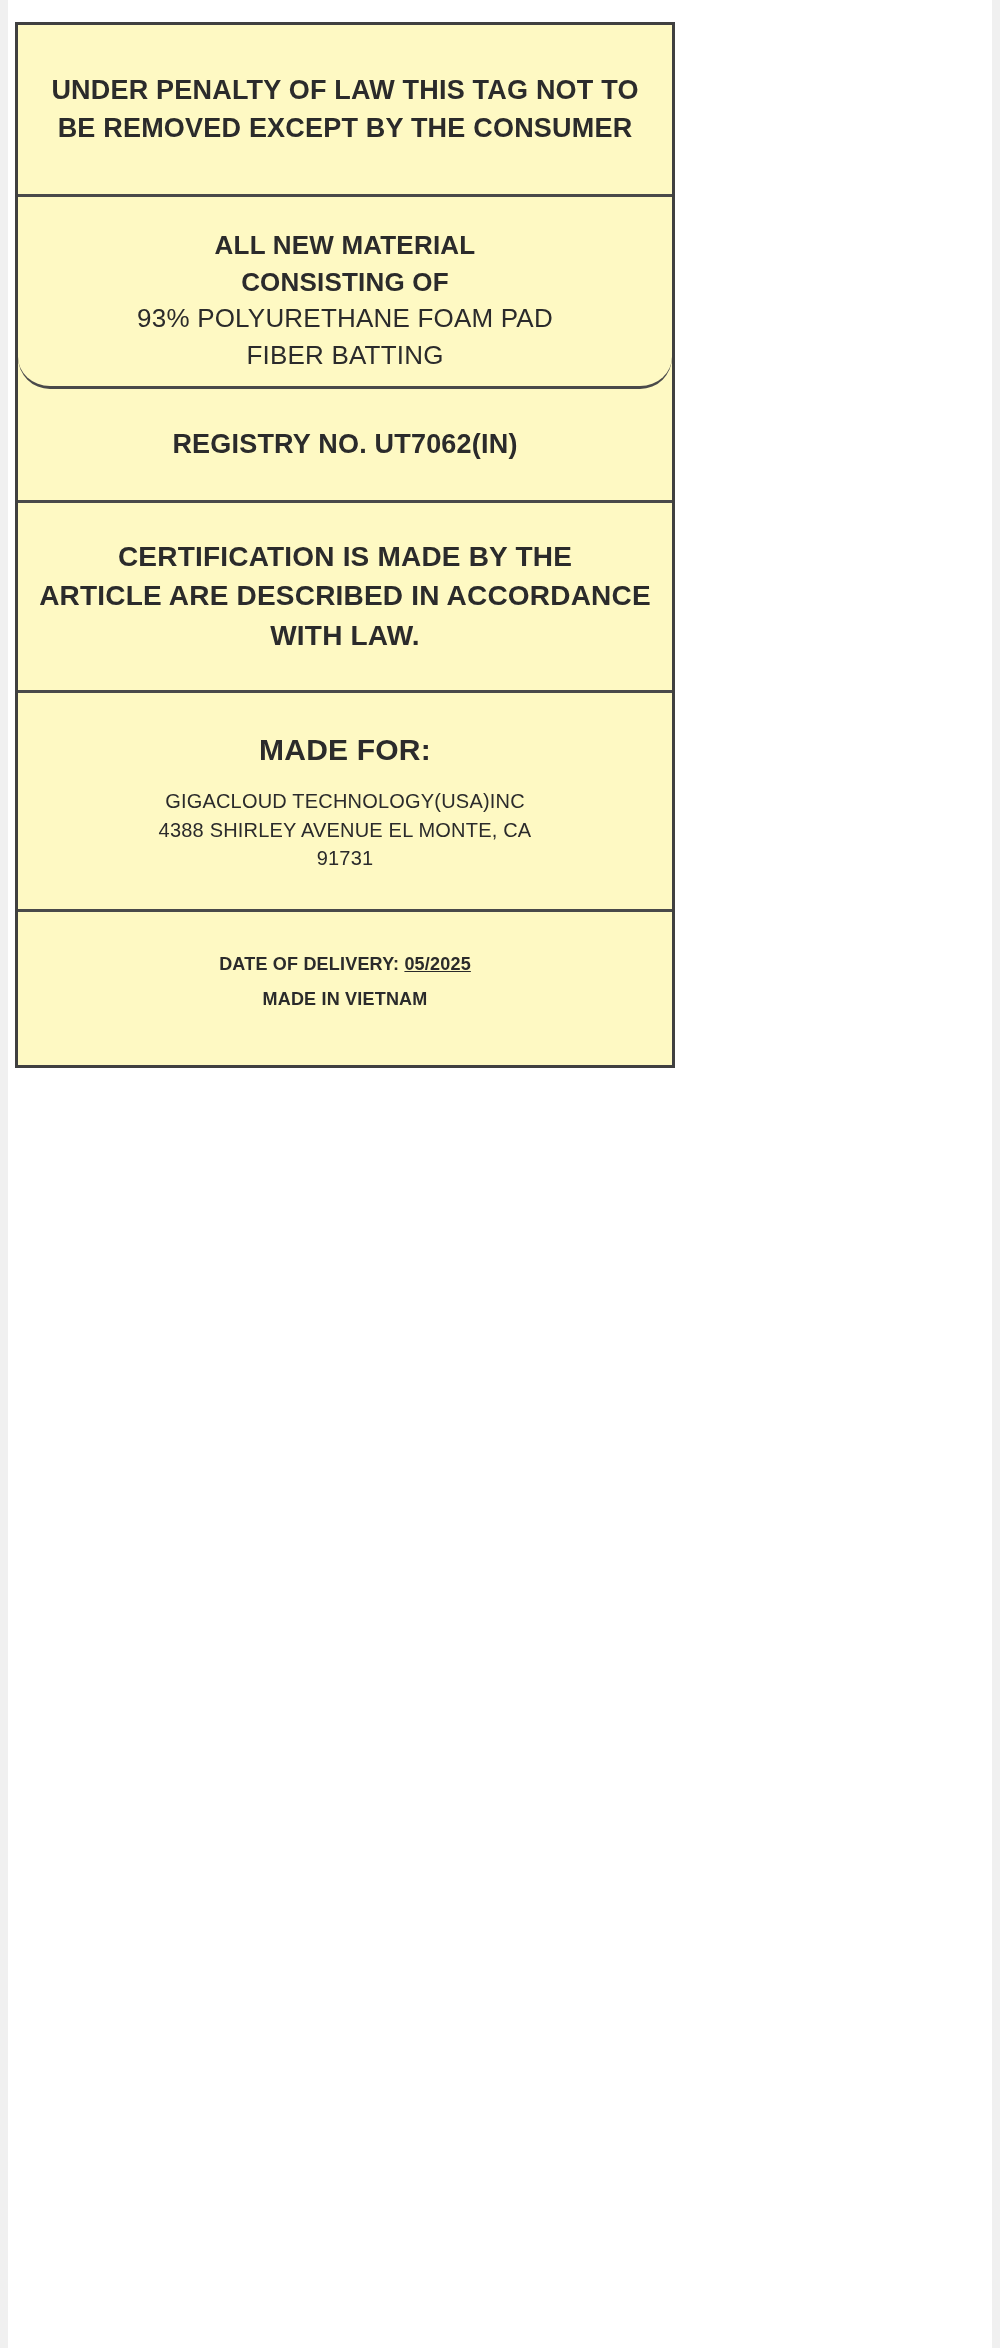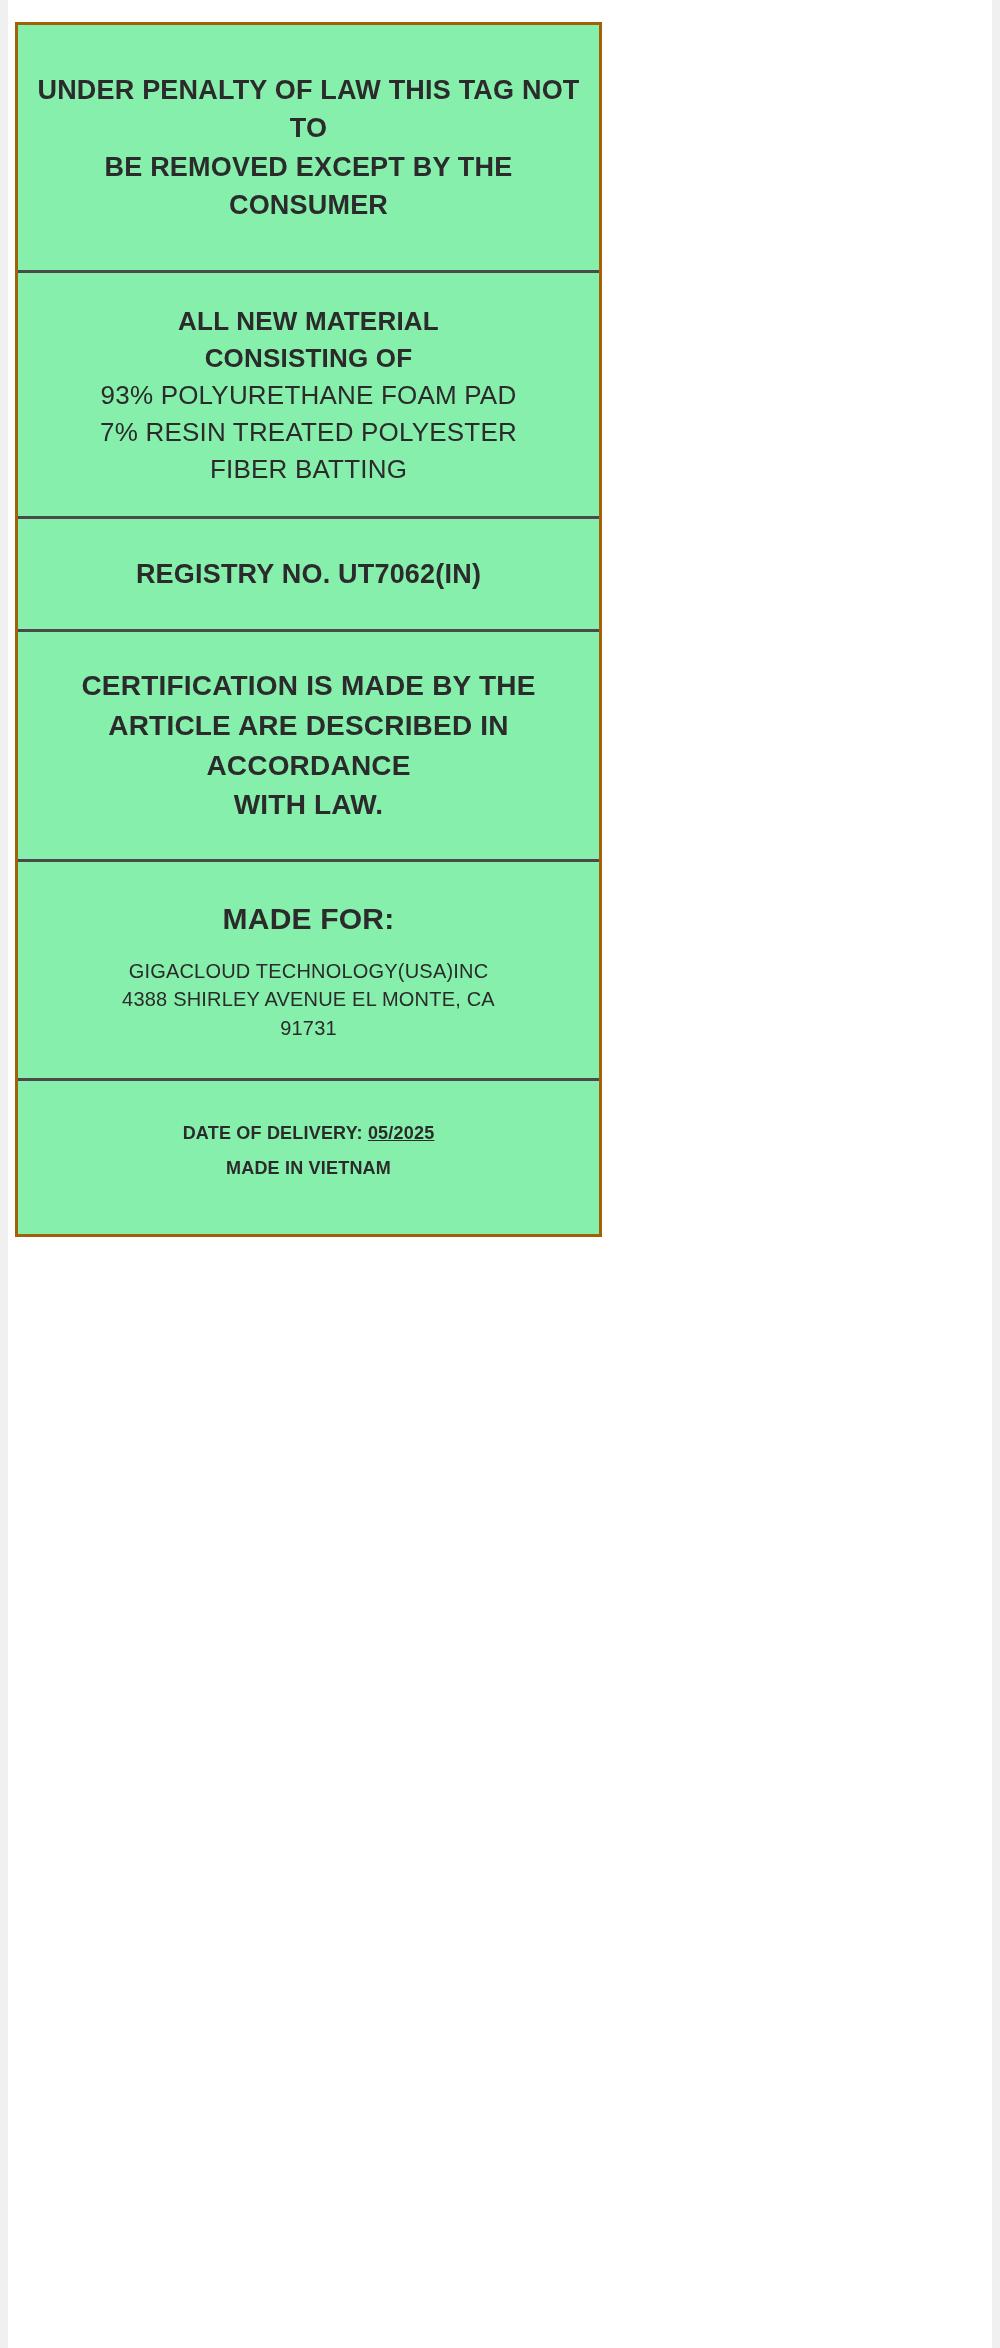--- a/index.html
+++ b/index.html
@@ -37,10 +37,10 @@
     position: absolute;
     left: 15px;
     top: 22px;
-    width: 587px;
-    border: 3px solid #a16207;
+    width: 660px;
+    border: 3px solid #404040;
     box-sizing: border-box;
-    background: #86efac;
+    background: #fef9c3;
   }
   .row {
     border-bottom: 3px solid #4a4a4a;

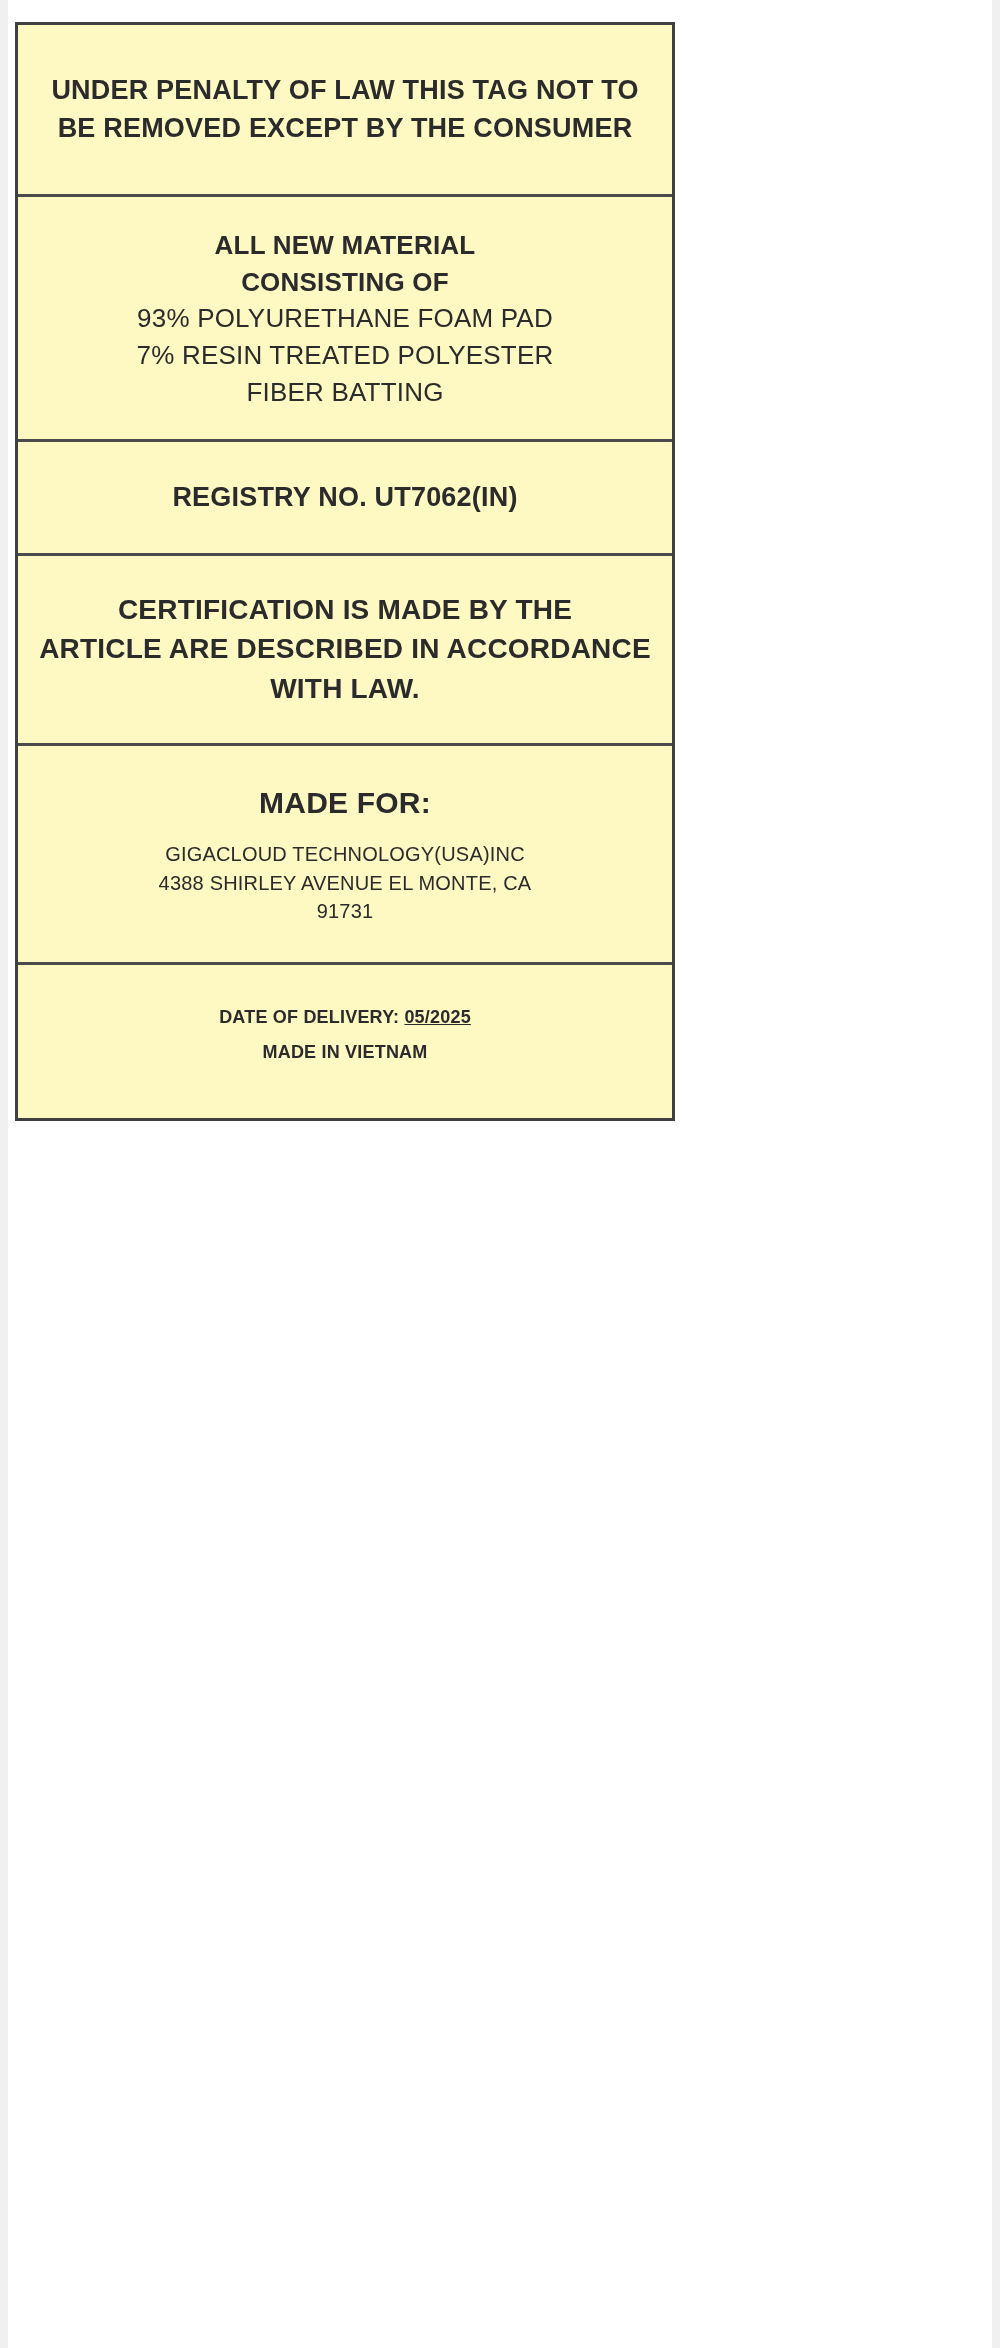--- a/index.html
+++ b/index.html
@@ -60,7 +60,7 @@
   .row-header { padding-top: 46px; padding-bottom: 46px; }
   .row-header .ln { font-size: 27px; font-weight: bold; }
 
-  .row-material { padding-top: 30px; padding-bottom: 28px; }
+  .row-material { padding-top: 30px; padding-bottom: 12px; border-radius: 32px; }
   .row-material .ln { font-size: 26px; }
   .row-material .ln.t1,
   .row-material .ln.t2 { font-weight: bold; }

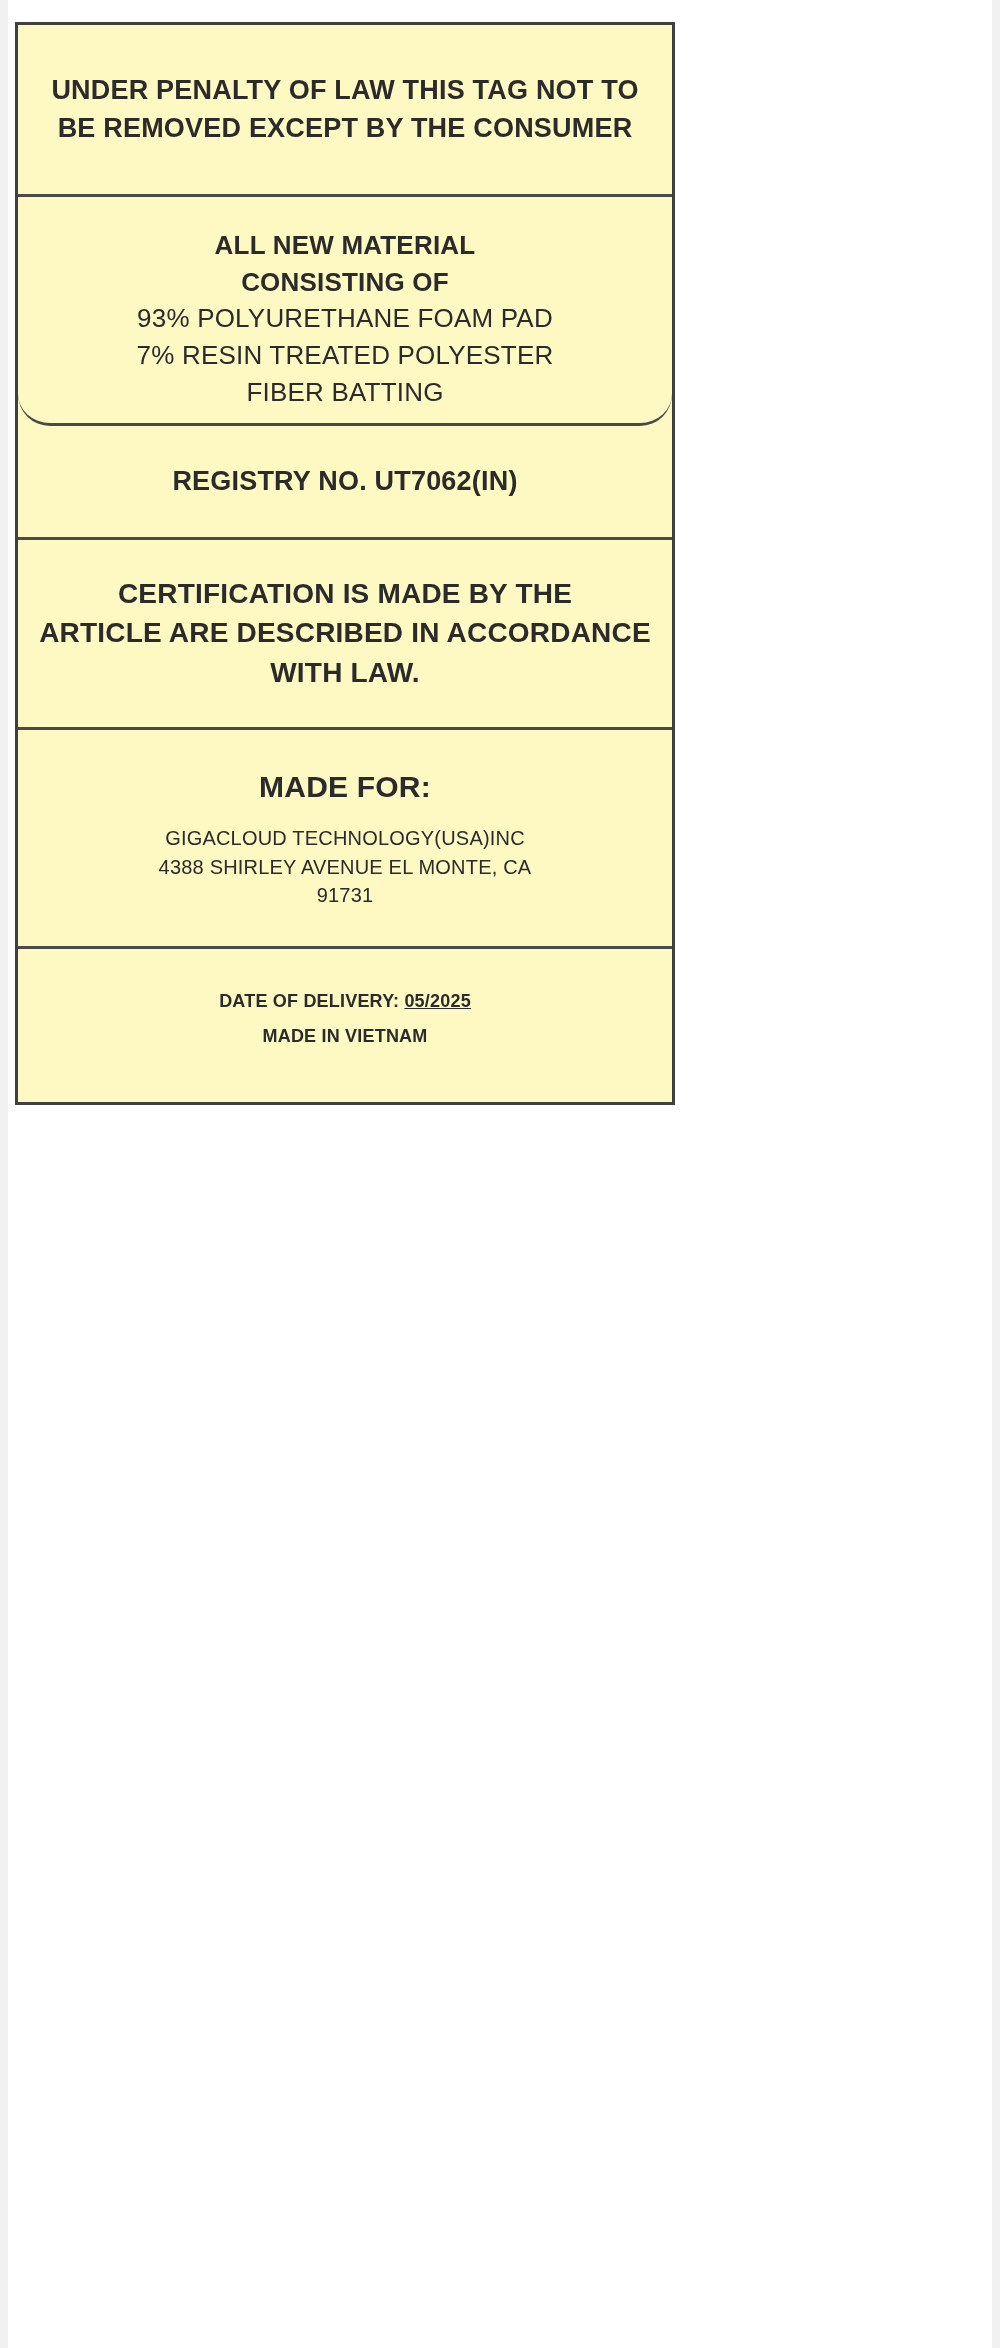--- a/index.html
+++ b/index.html
@@ -101,7 +101,6 @@
       <span class="ln t1">ALL NEW MATERIAL</span>
       <span class="ln t2">CONSISTING OF</span>
       <span class="ln t3">93% POLYURETHANE FOAM PAD</span>
-      <span class="ln t4">7%  RESIN TREATED POLYESTER</span>
       <span class="ln t5">FIBER BATTING</span>
     </div>
 

